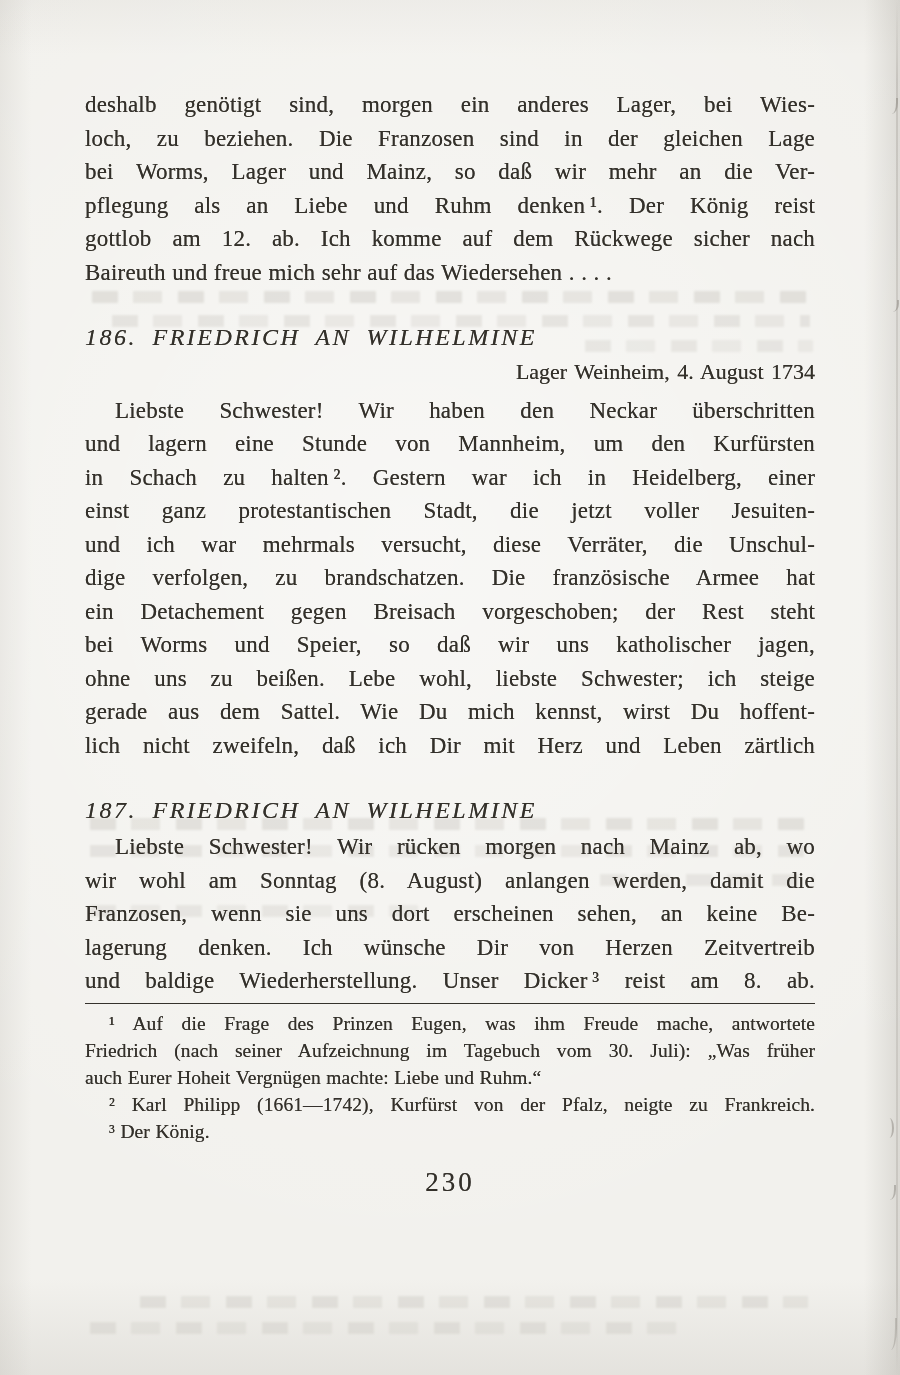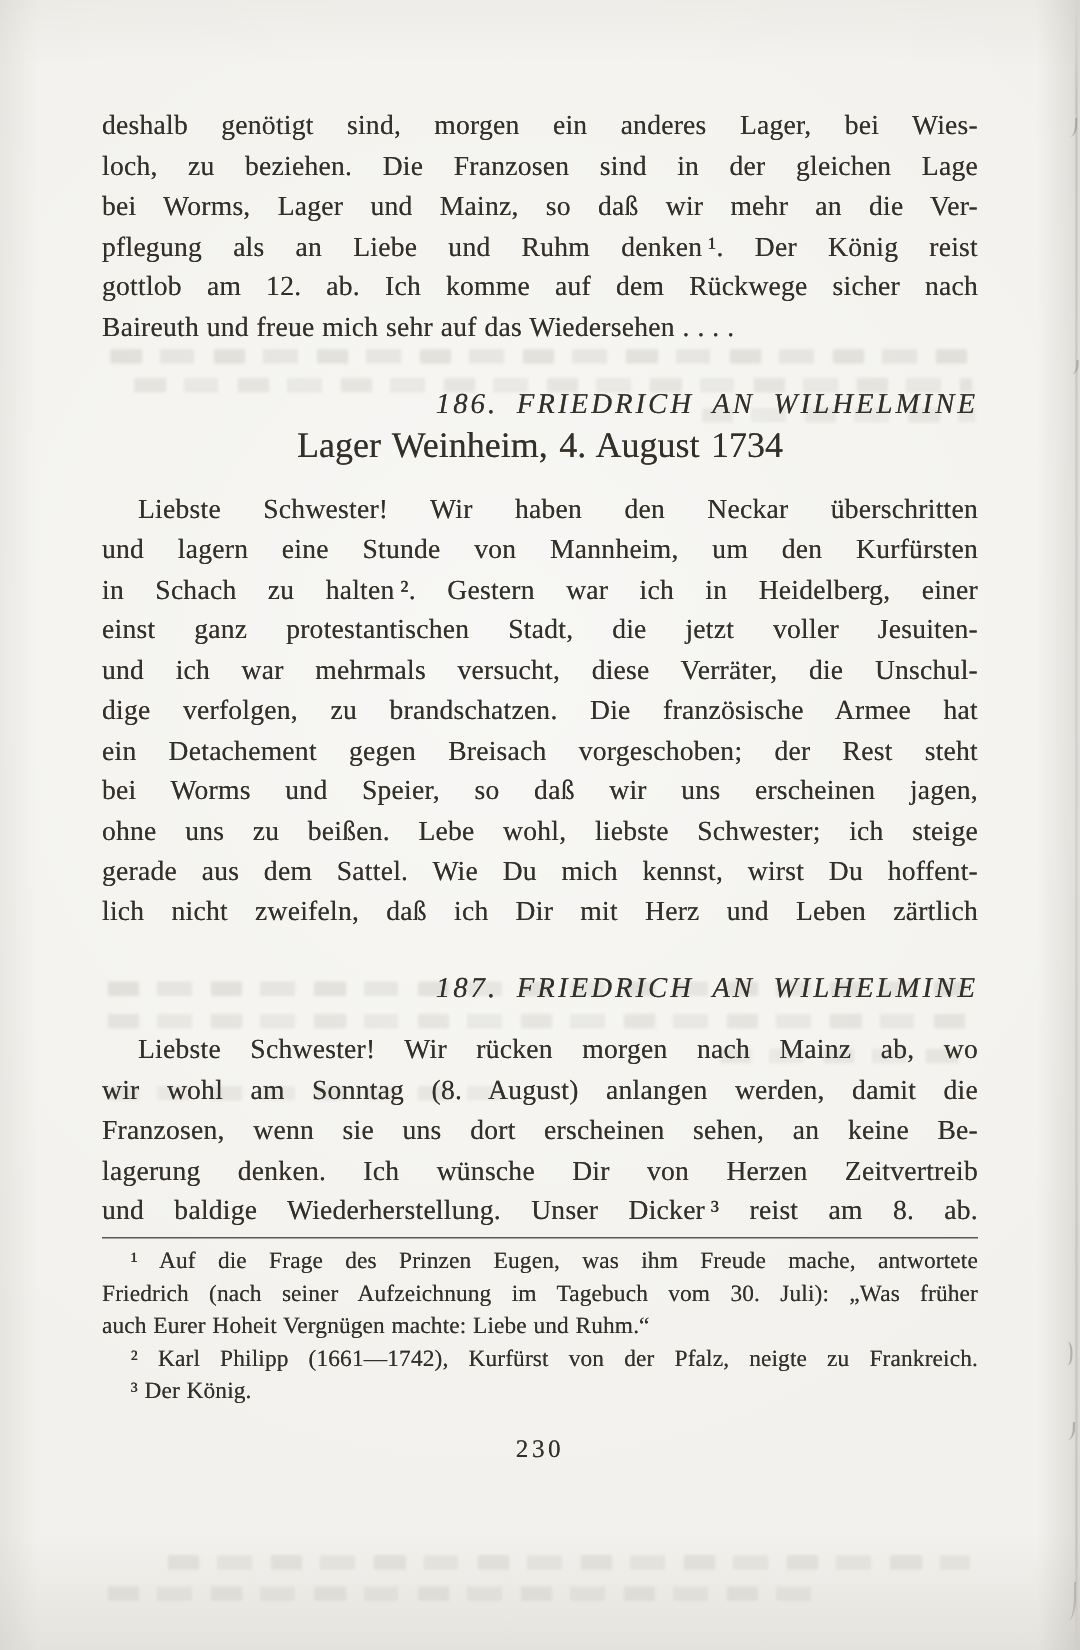--- a/index.html
+++ b/index.html
@@ -52,7 +52,6 @@
     word-spacing:7px;
     margin-top:33px;
     text-shadow:0 0 .5px rgba(45,41,35,.75);
-    text-align:right;
   }
   .dateline{
     font-size:30px;

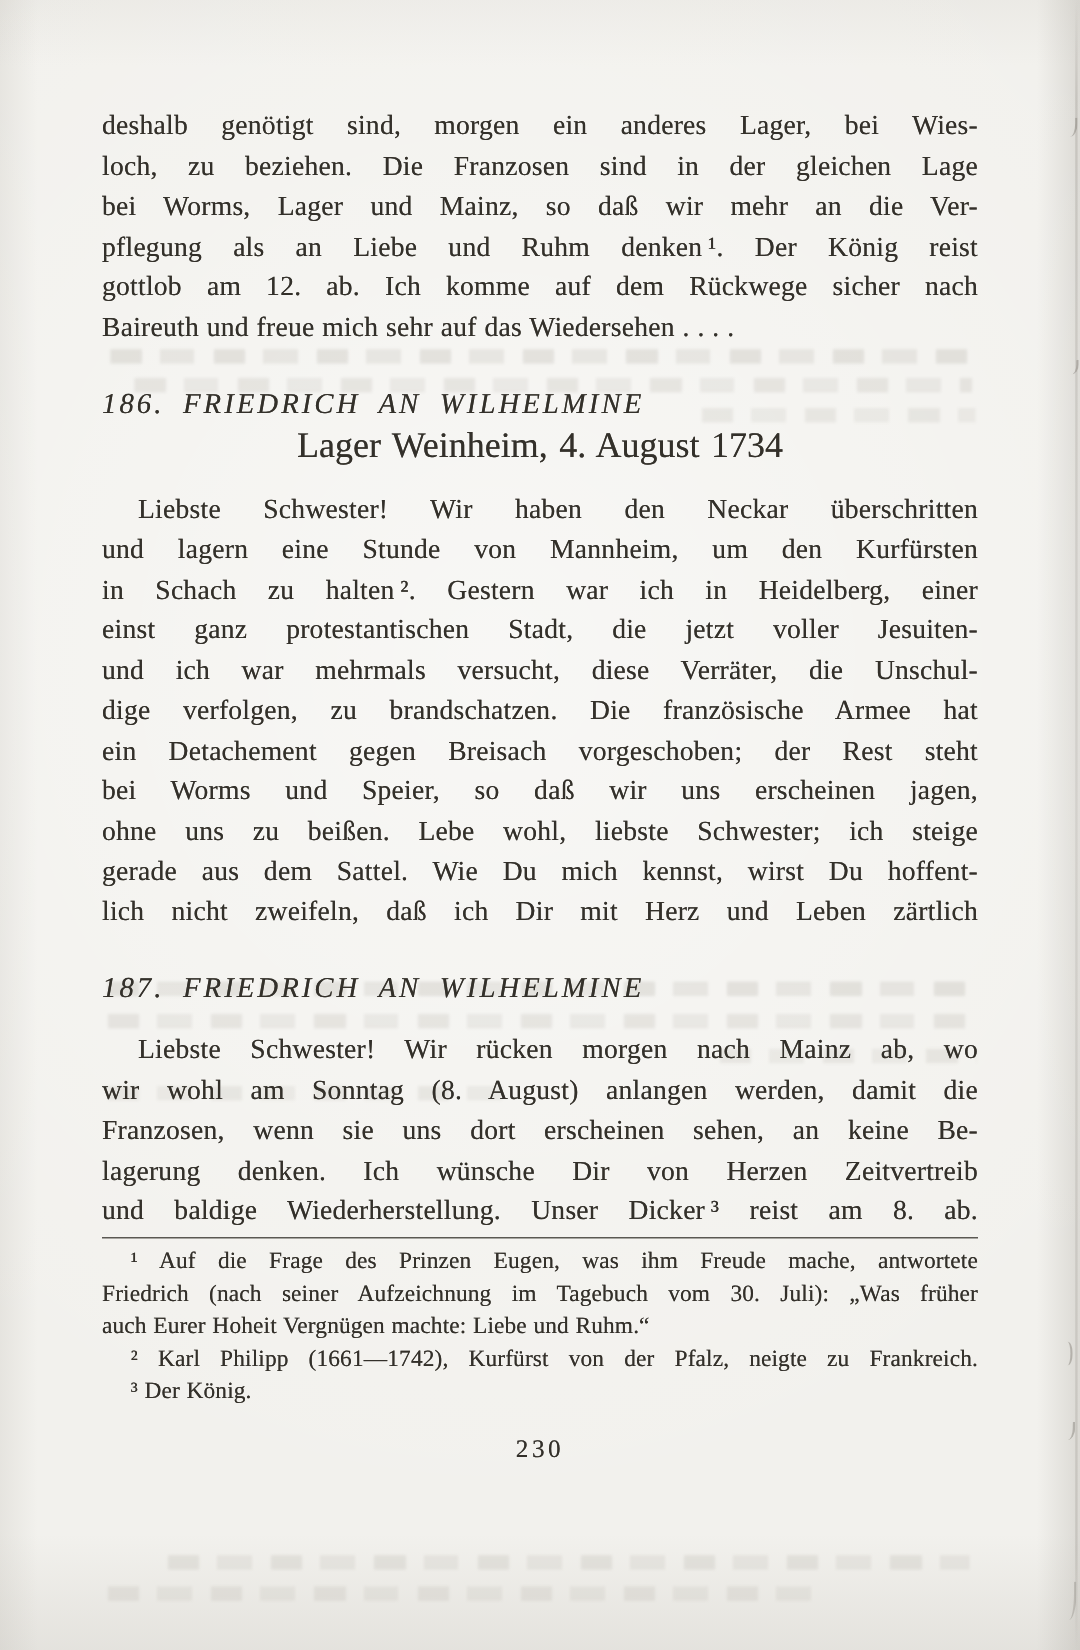--- a/index.html
+++ b/index.html
@@ -54,10 +54,10 @@
     text-shadow:0 0 .5px rgba(45,41,35,.75);
   }
   .dateline{
-    font-size:30px;
+    font-size:22px;
     line-height:33.5px;
     margin-top:3px;
-    text-align:center;
+    text-align:right;
     word-spacing:2px;
     text-shadow:0 0 .5px rgba(45,41,35,.75);
   }

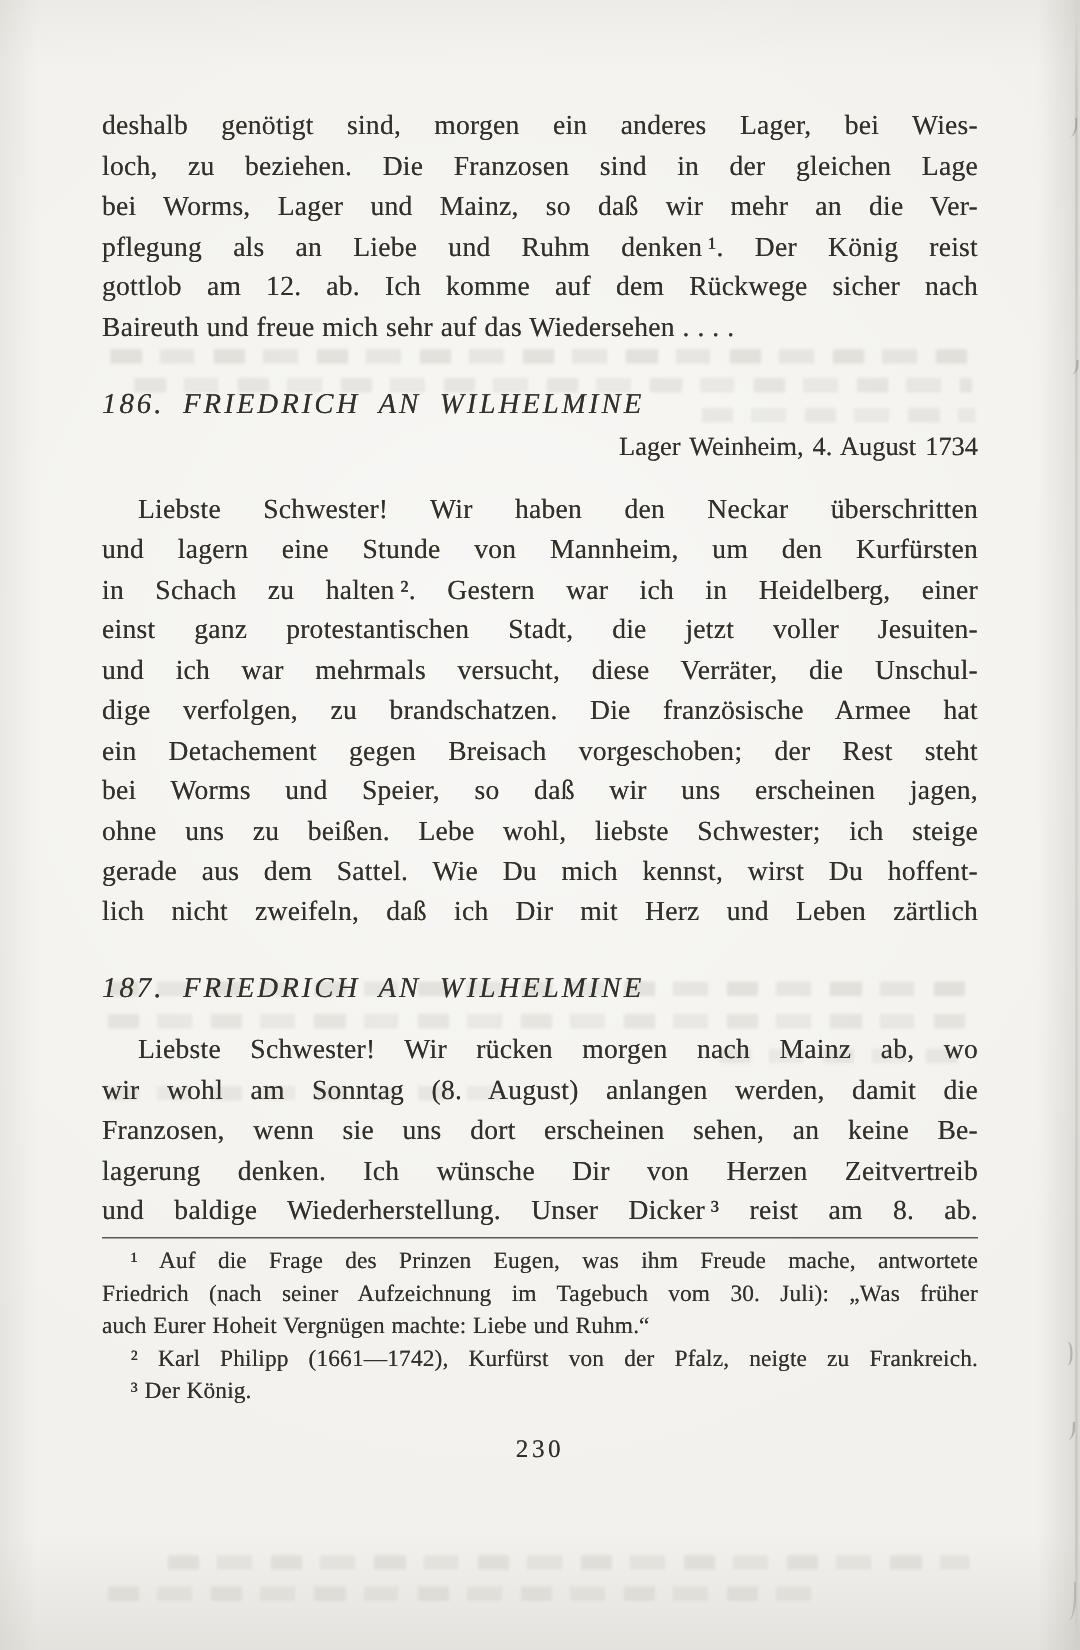--- a/index.html
+++ b/index.html
@@ -61,7 +61,7 @@
     word-spacing:2px;
     text-shadow:0 0 .5px rgba(45,41,35,.75);
   }
-  .body-para{margin-top:19px;}
+  .body-para{margin-top:5px;}
   .footnote-rule{
     border:none;
     border-top:1.6px solid var(--rule);

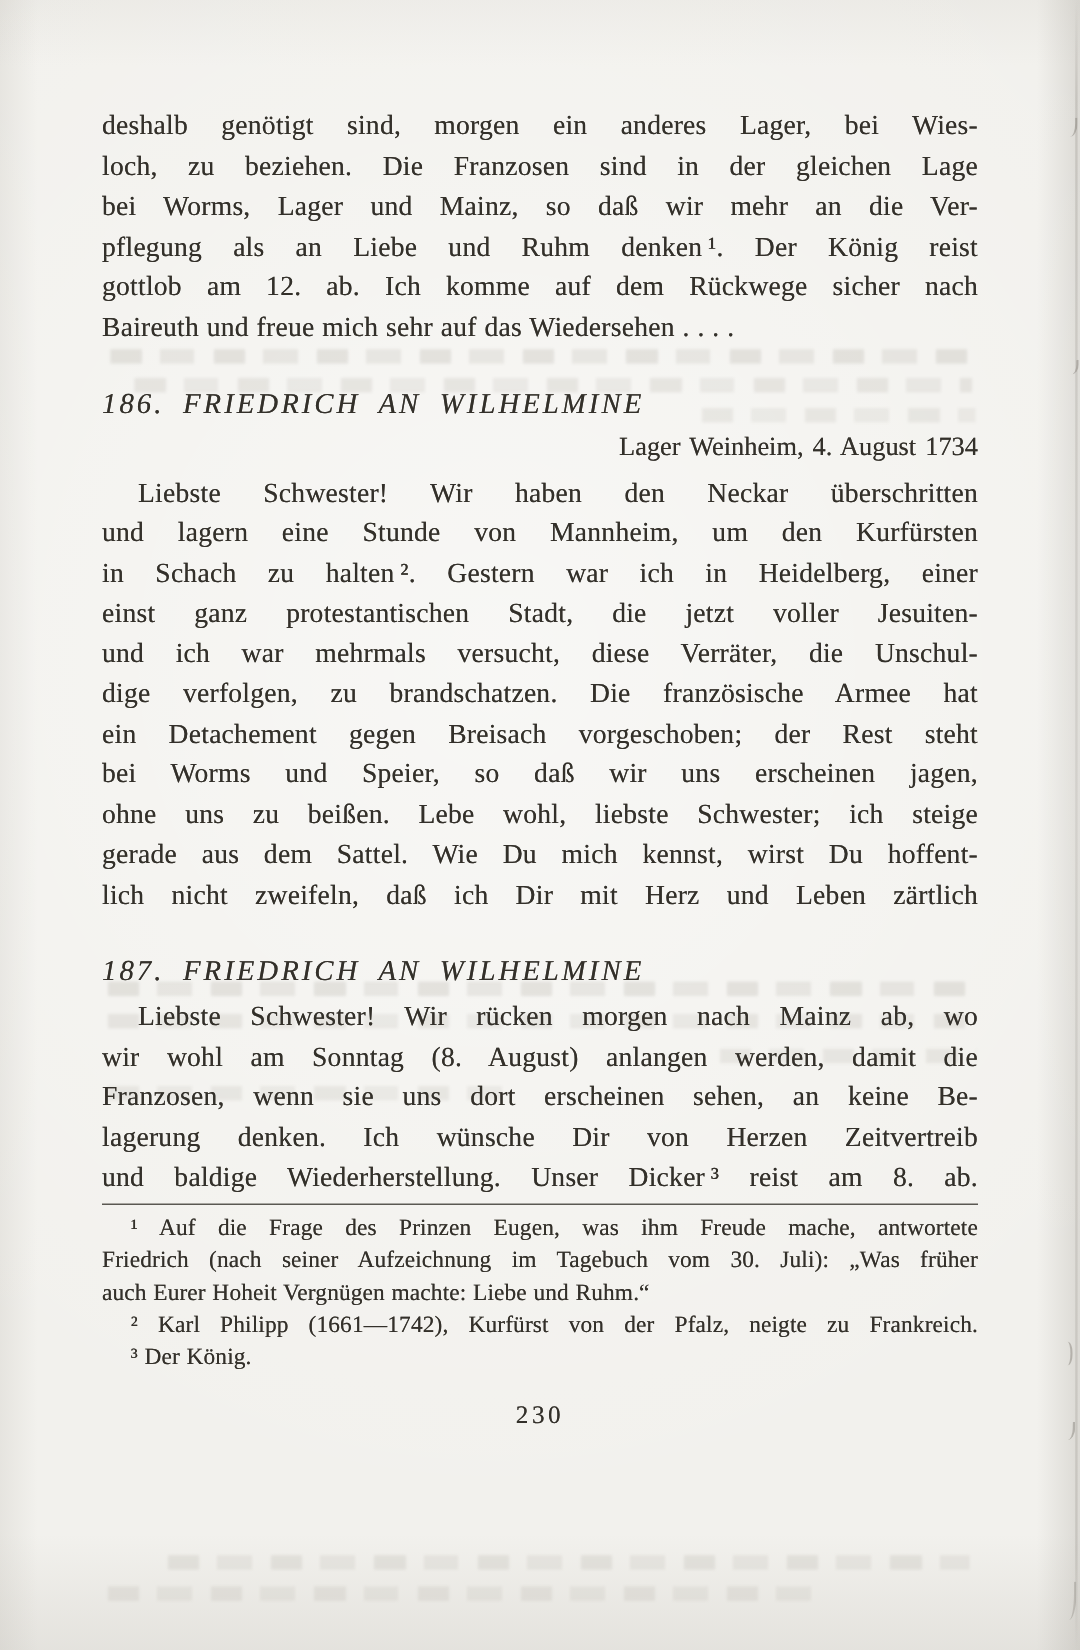--- a/index.html
+++ b/index.html
@@ -146,7 +146,7 @@
         <div class="line">und ich war mehrmals versucht, diese Verräter, die Unschul-</div>
         <div class="line">dige verfolgen, zu brandschatzen. Die französische Armee hat</div>
         <div class="line">ein Detachement gegen Breisach vorgeschoben; der Rest steht</div>
-        <div class="line">bei Worms und Speier, so daß wir uns erscheinen jagen,</div>
+        <div class="line">bei Worms und Speier, so daß wir uns katholischer jagen,</div>
         <div class="line">ohne uns zu beißen. Lebe wohl, liebste Schwester; ich steige</div>
         <div class="line">gerade aus dem Sattel. Wie Du mich kennst, wirst Du hoffent-</div>
         <div class="line">lich nicht zweifeln, daß ich Dir mit Herz und Leben zärtlich</div>

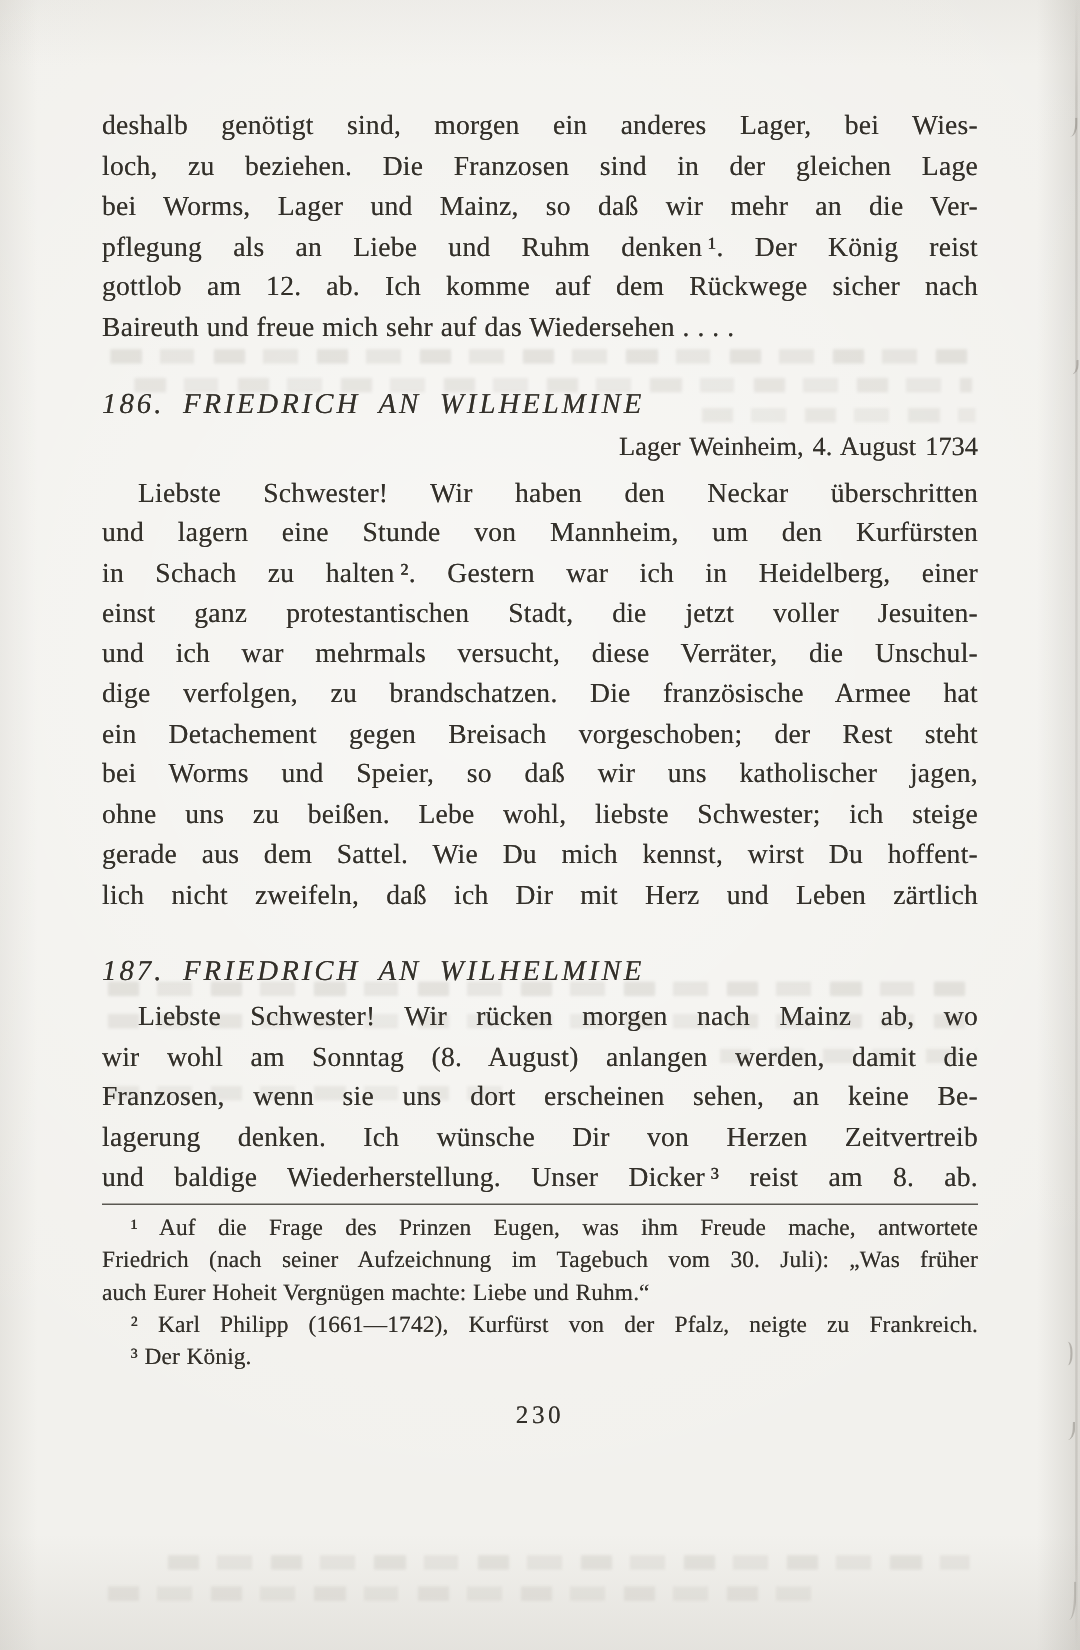--- a/index.html
+++ b/index.html
@@ -77,7 +77,7 @@
   .page-number{
     margin-top:22px;
     text-align:center;
-    font-size:21px;
+    font-size:27px;
     letter-spacing:3px;
     text-shadow:0 0 .5px rgba(45,41,35,.7);
   }

